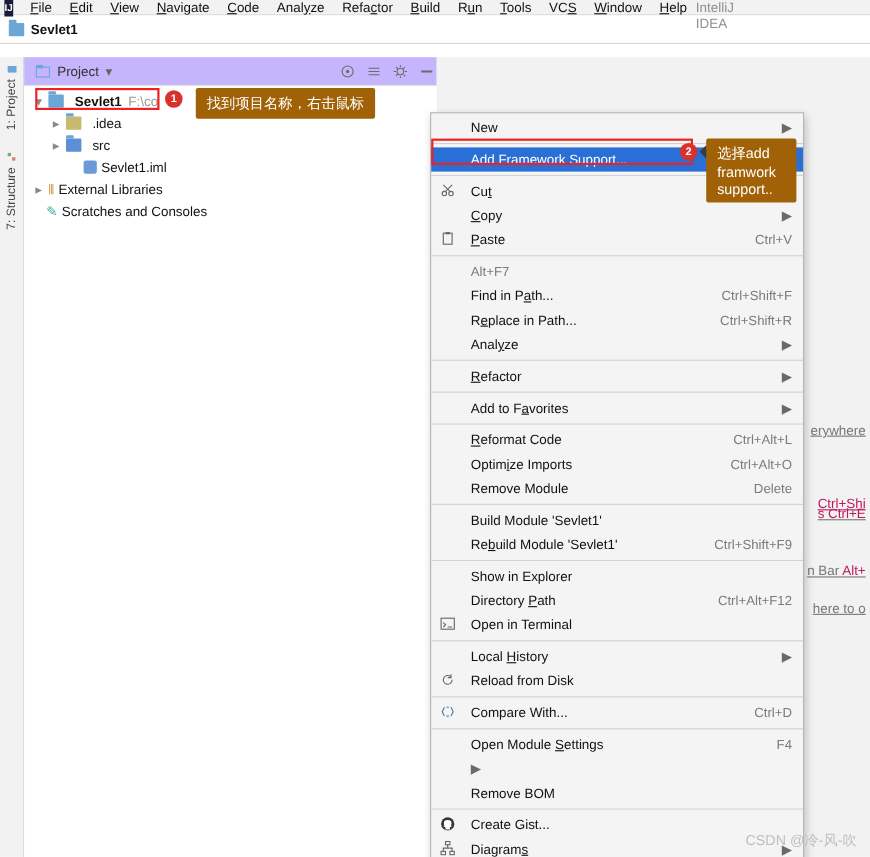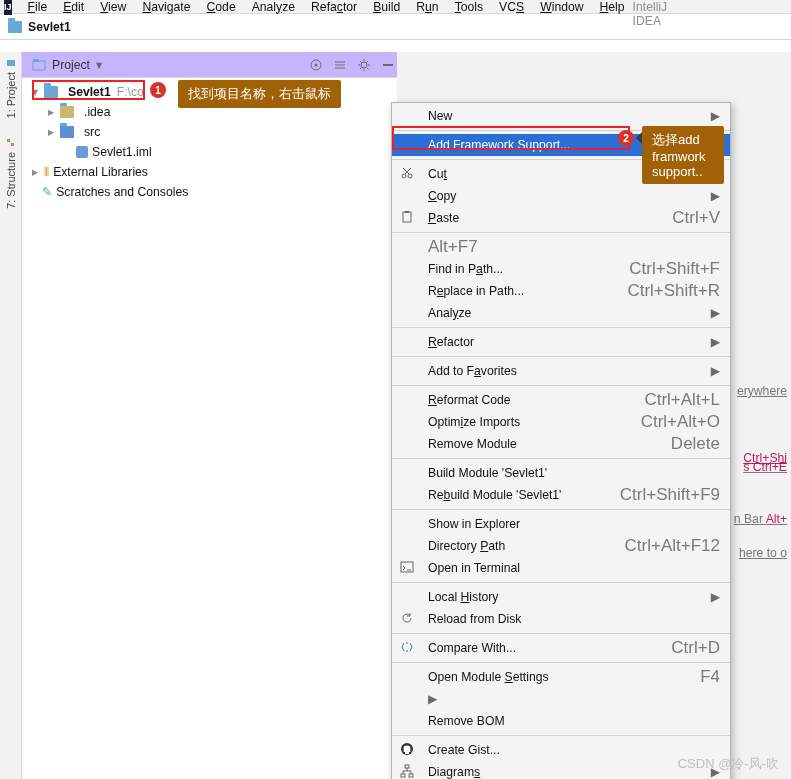--- a/index.html
+++ b/index.html
@@ -57,7 +57,7 @@
   .ctx .ic{ width:18px; text-align:center; color:#5a5a5a;}
   .ctx .row.sel .ic{color:#fff;}
   .ctx .lab{ flex:1; }
-  .ctx .sc{ color:#7a7a7a; font-size:17px;}
+  .ctx .sc{ color:#7a7a7a; font-size:12px;}
   .ctx .sm{ color:#6a6a6a;}
   .ctx hr{ border:none; border-top:1px solid #d2d2d2; margin:3px 0;}
   .u{text-decoration:underline;}

